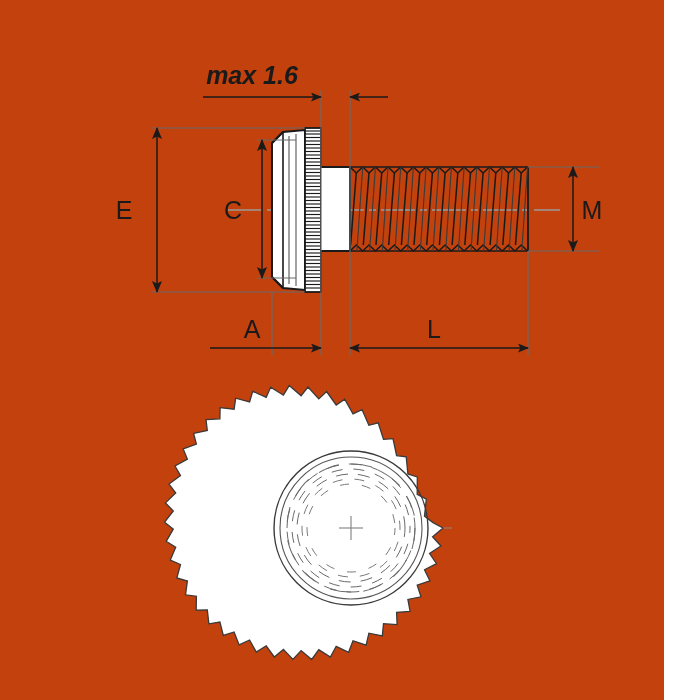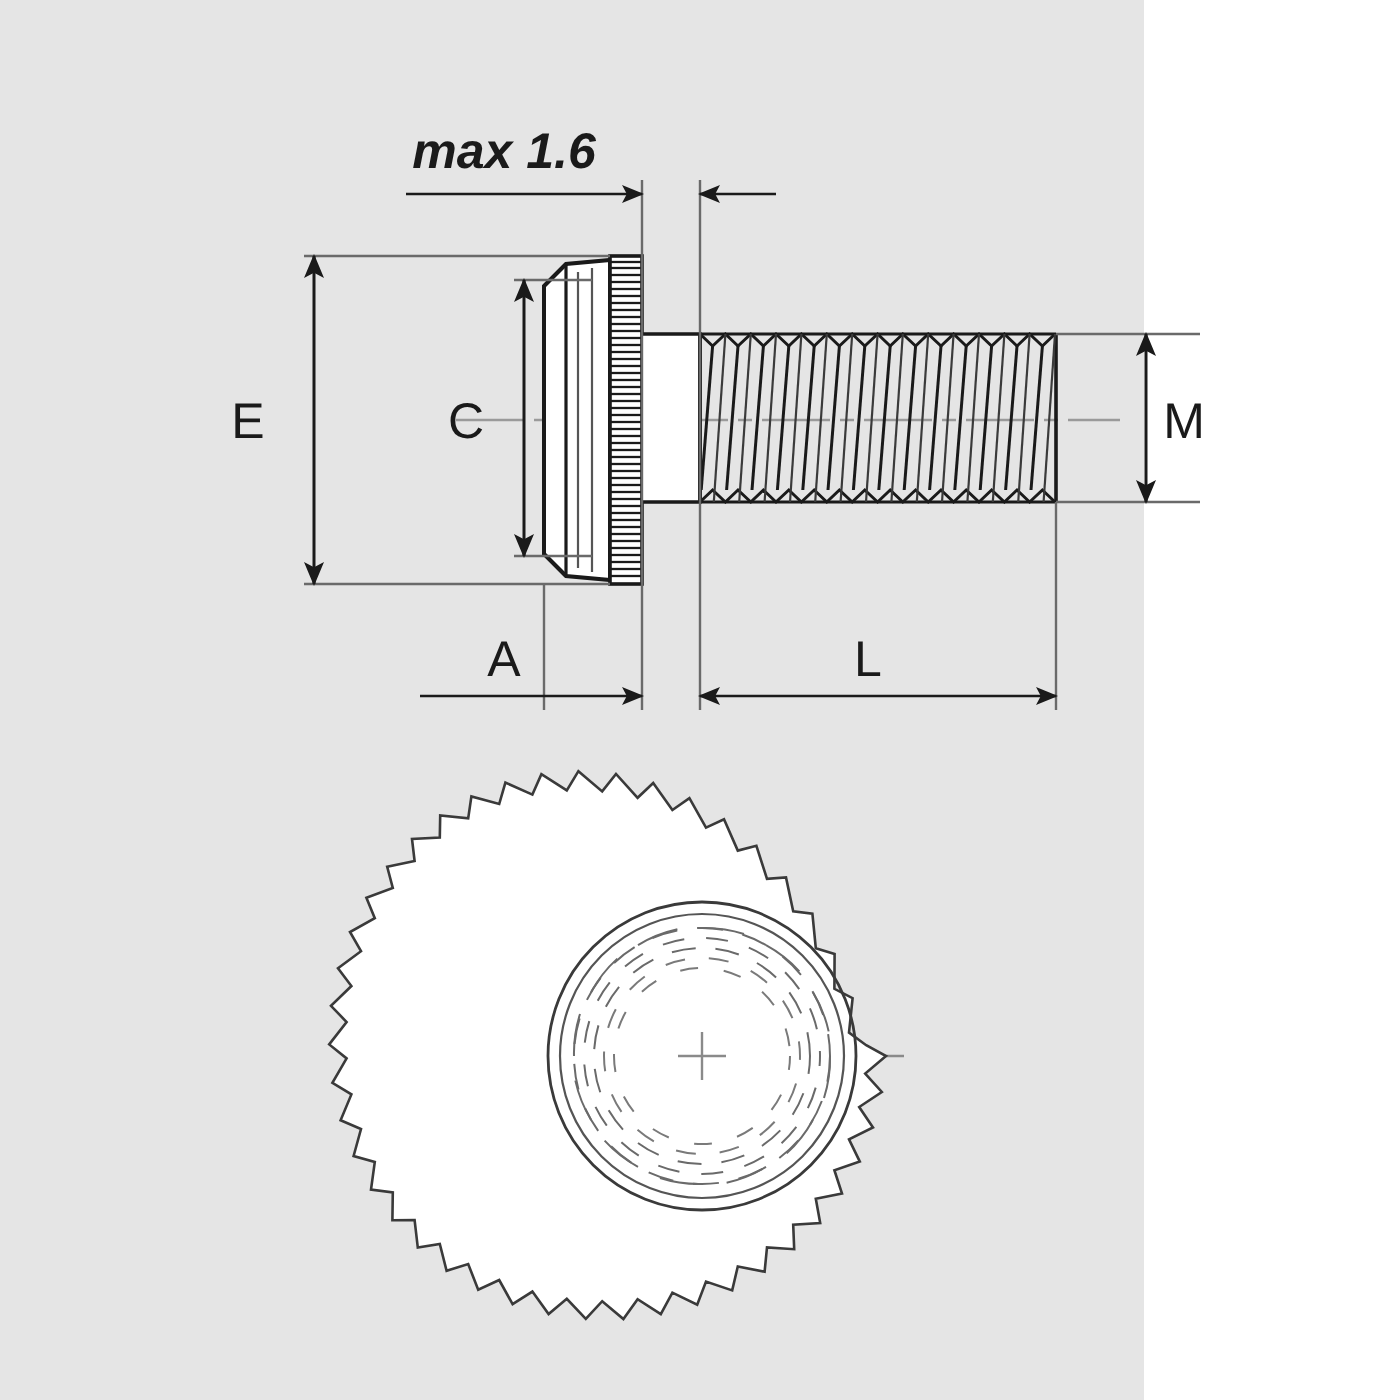--- a/index.html
+++ b/index.html
@@ -16,9 +16,9 @@
   }
   #drawing-root {
     position: relative;
-    width: 572px;
+    width: 664px;
     height: 700px;
-    background: #e5e5e5;
+    background: #c2410c;
   }
   svg.drawing {
     display: block;

